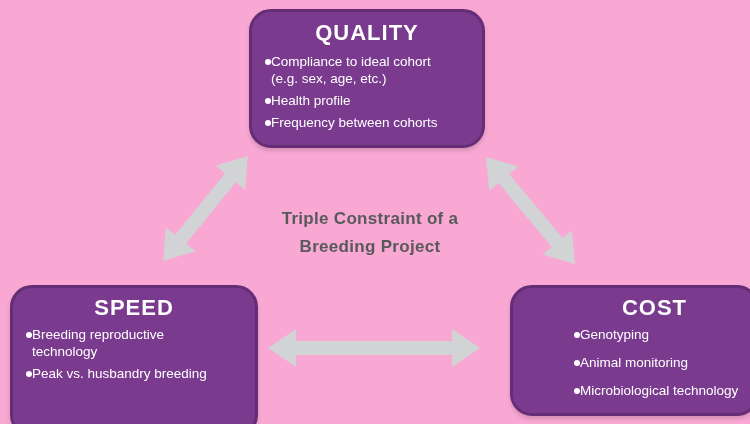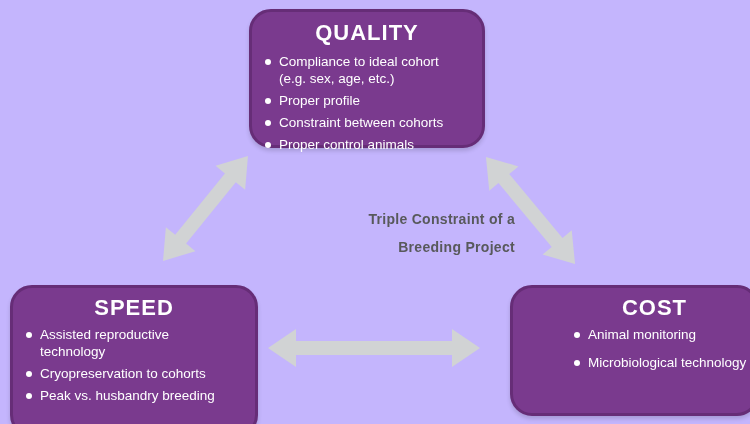--- a/index.html
+++ b/index.html
@@ -12,7 +12,7 @@
     position: relative;
     width: 750px;
     height: 424px;
-    background: #c4b5fd;
+    background: #f9a8d4;
     overflow: hidden;
   }
   .arrow-layer {

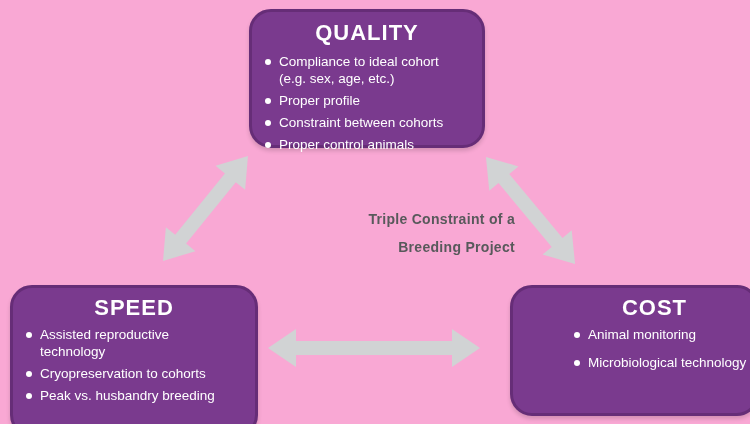--- a/index.html
+++ b/index.html
@@ -54,7 +54,7 @@
   }
   ul.bullet-list li {
     display: flex;
-    gap: 8px;
+    gap: 0;
     font-size: 13.5px;
     line-height: 17px;
     color: #ffffff;

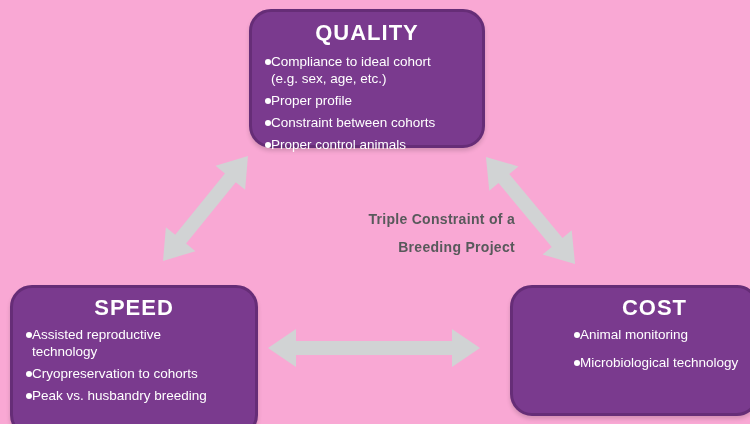--- a/index.html
+++ b/index.html
@@ -117,7 +117,7 @@
       </li>
       <li>
         <span class="bullet-dot"></span>
-        <span class="bullet-text">Proper profile</span>
+        <span class="bullet-text">Health profile</span>
       </li>
       <li>
         <span class="bullet-dot"></span>

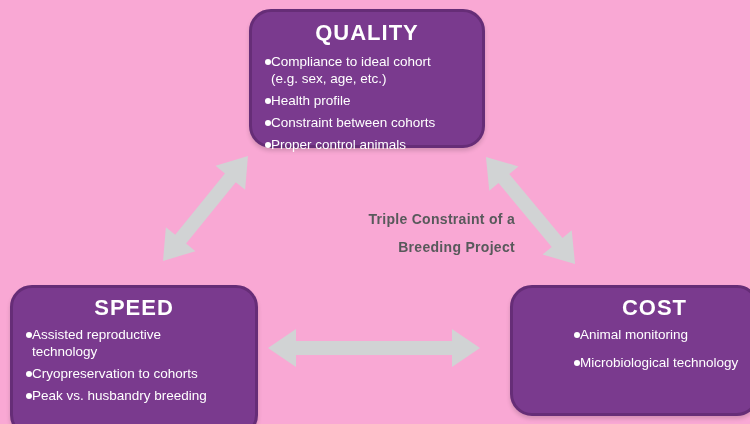--- a/index.html
+++ b/index.html
@@ -121,7 +121,7 @@
       </li>
       <li>
         <span class="bullet-dot"></span>
-        <span class="bullet-text">Constraint between cohorts</span>
+        <span class="bullet-text">Frequency between cohorts</span>
       </li>
       <li>
         <span class="bullet-dot"></span>

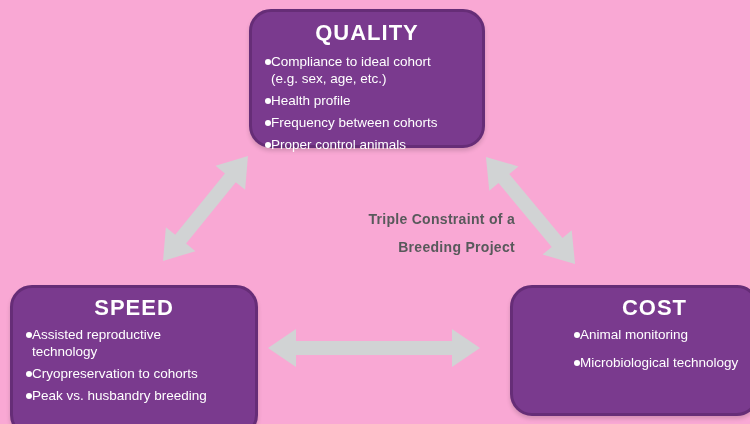--- a/index.html
+++ b/index.html
@@ -123,10 +123,6 @@
         <span class="bullet-dot"></span>
         <span class="bullet-text">Frequency between cohorts</span>
       </li>
-      <li>
-        <span class="bullet-dot"></span>
-        <span class="bullet-text">Proper control animals</span>
-      </li>
     </ul>
   </div>
 

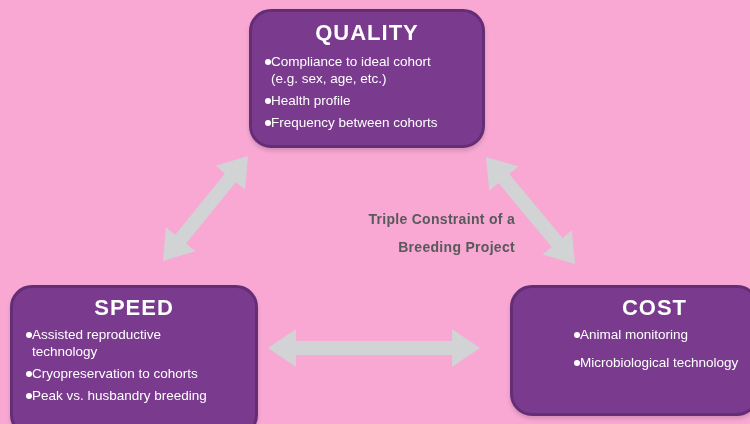--- a/index.html
+++ b/index.html
@@ -79,9 +79,9 @@
     left: 225px;
     top: 205px;
     width: 290px;
-    text-align: right;
+    text-align: center;
     font-weight: bold;
-    font-size: 14px;
+    font-size: 17px;
     line-height: 28px;
     color: #58595b;
     letter-spacing: 0.3px;

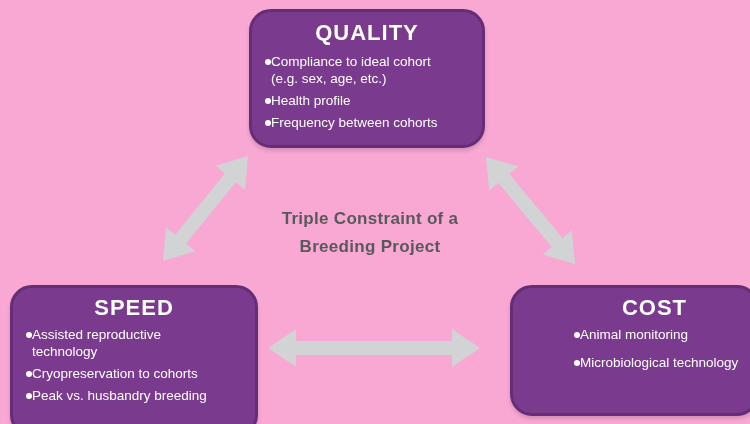--- a/index.html
+++ b/index.html
@@ -136,7 +136,7 @@
     <ul class="bullet-list">
       <li>
         <span class="bullet-dot"></span>
-        <span class="bullet-text">Assisted reproductive
+        <span class="bullet-text">Breeding reproductive
 technology</span>
       </li>
       <li>

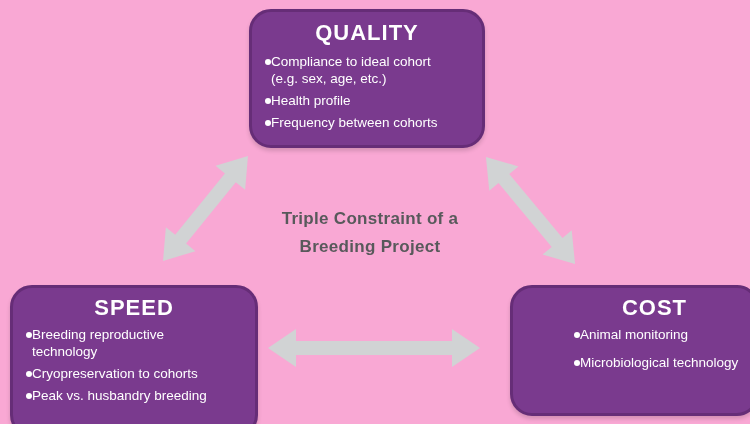--- a/index.html
+++ b/index.html
@@ -155,6 +155,10 @@
     <ul class="bullet-list">
       <li>
         <span class="bullet-dot"></span>
+        <span class="bullet-text">Genotyping</span>
+      </li>
+      <li>
+        <span class="bullet-dot"></span>
         <span class="bullet-text">Animal monitoring</span>
       </li>
       <li>

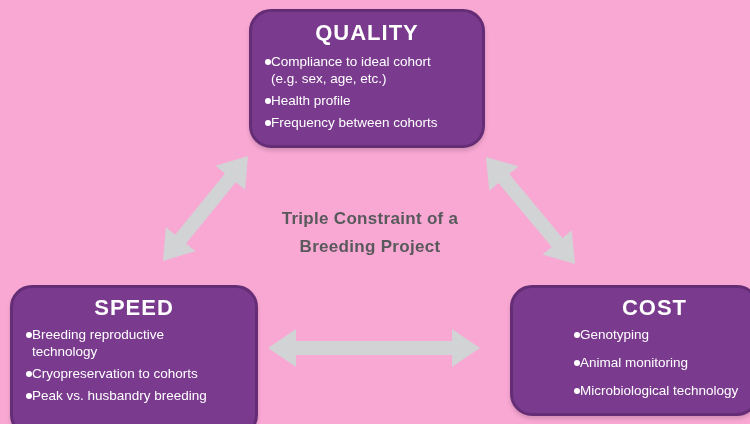--- a/index.html
+++ b/index.html
@@ -141,10 +141,6 @@
       </li>
       <li>
         <span class="bullet-dot"></span>
-        <span class="bullet-text">Cryopreservation to cohorts</span>
-      </li>
-      <li>
-        <span class="bullet-dot"></span>
         <span class="bullet-text">Peak vs. husbandry breeding</span>
       </li>
     </ul>

